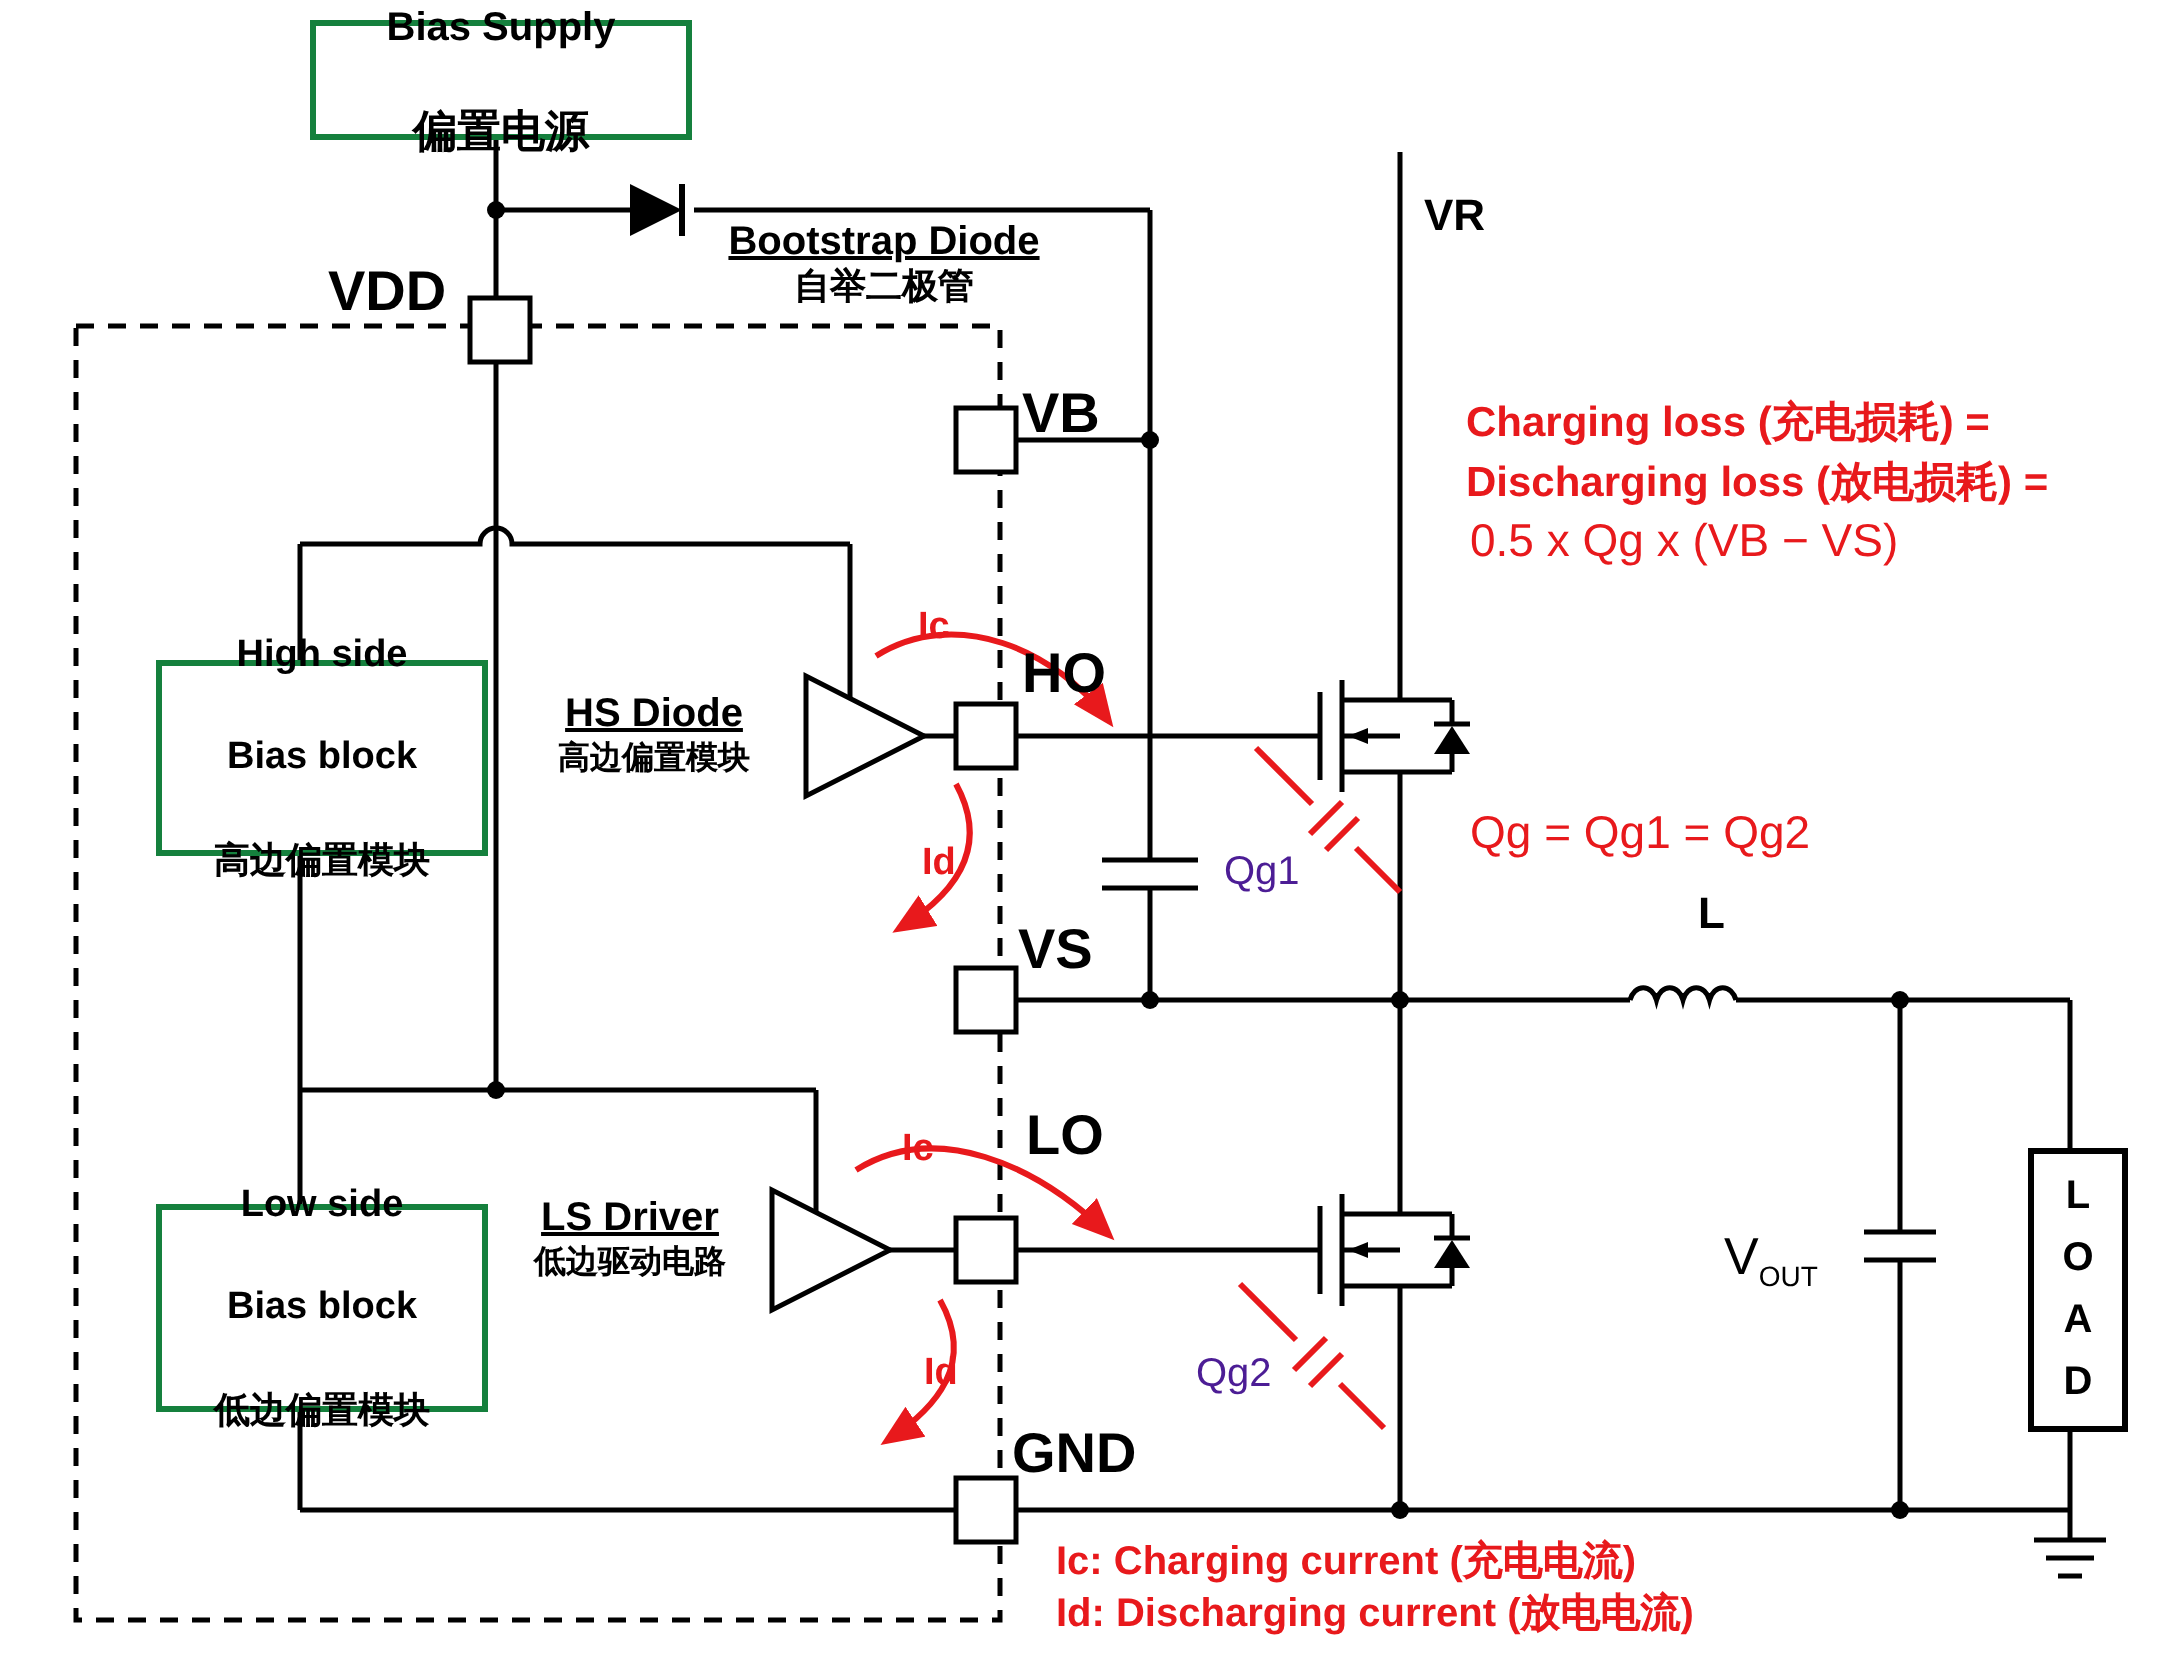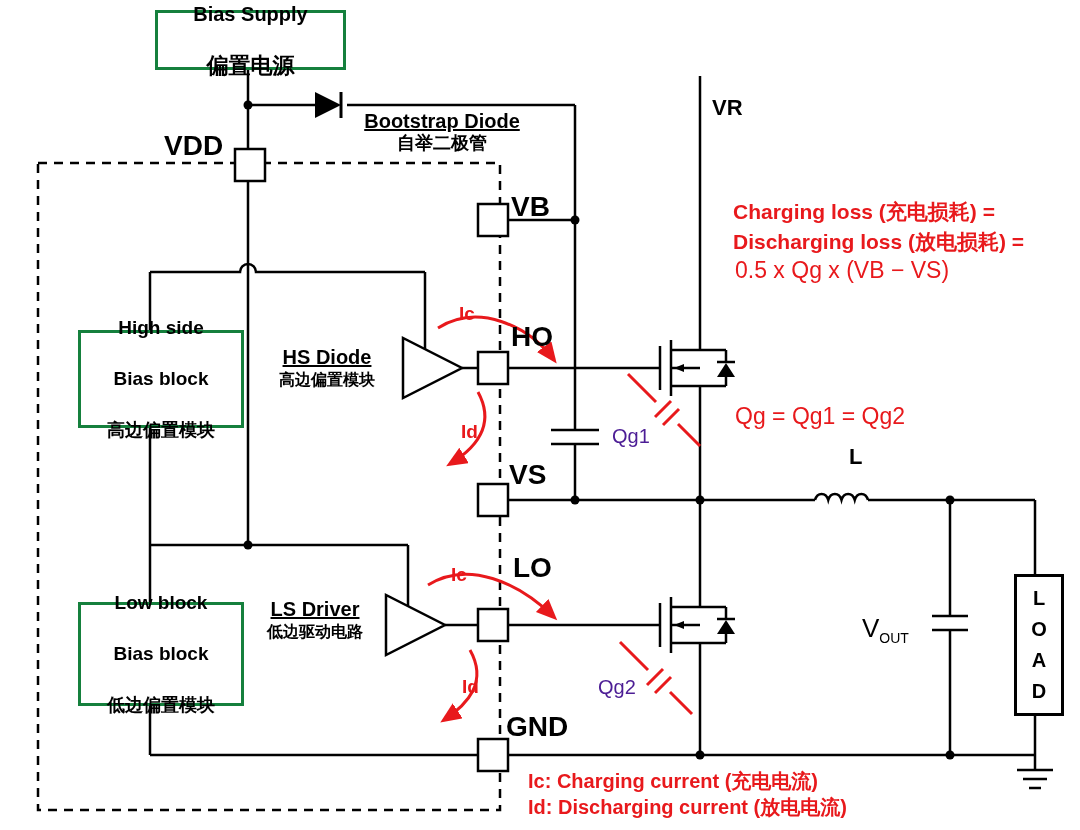--- a/index.html
+++ b/index.html
@@ -203,7 +203,7 @@
     <span class="l2" style="font-size:18px;line-height:24px;">高边偏置模块</span>
   </div>
   <div class="box" style="left:78px;top:602px;width:160px;height:98px;">
-    <span class="l1" style="font-size:19px;line-height:23px;">Low block</span>
+    <span class="l1" style="font-size:19px;line-height:23px;">Low side</span>
     <span class="l1" style="font-size:19px;line-height:23px;">Bias block</span>
     <span class="l2" style="font-size:18px;line-height:24px;">低边偏置模块</span>
   </div>

